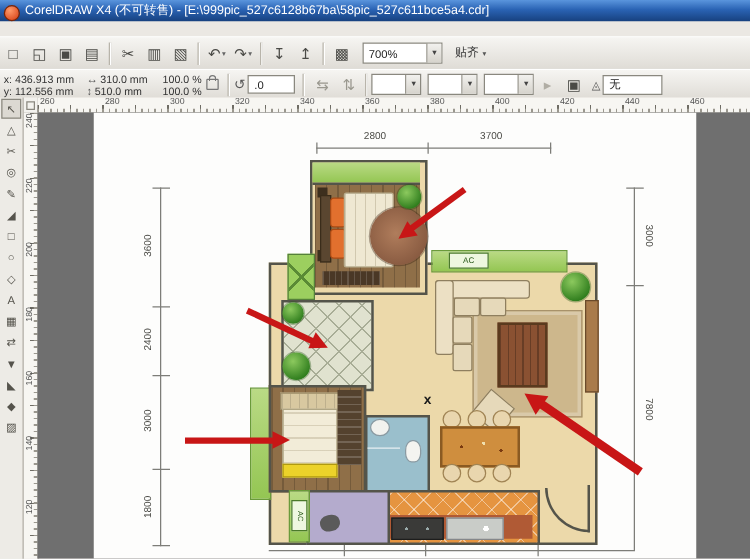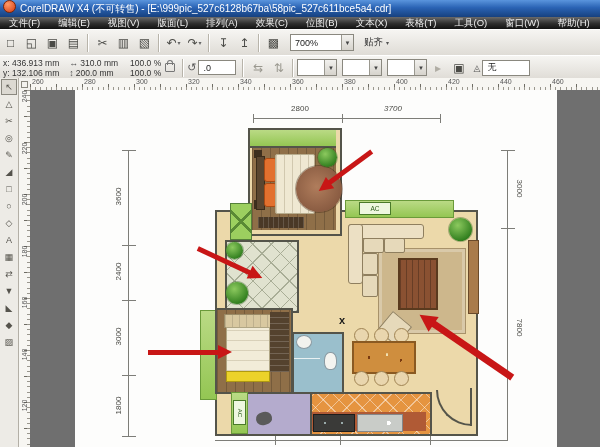--- a/index.html
+++ b/index.html
@@ -10,7 +10,7 @@
   
   .titlebar{left:0;top:0;width:600px;height:17px;
     background:linear-gradient(#5a95dd,#2a63b4 45%,#17417f);
-    color:#fff;font-size:10px;line-height:17px;display:flex;align-items:flex-start;}
+    color:#fff;font-size:10px;line-height:17px;display:flex;align-items:flex-end;}
   .appicon{width:11px;height:11px;margin:0 4px 0 3px;border-radius:50%;
     background:radial-gradient(circle at 35% 30%,#ff9a6a,#d43a10);border:1px solid #7a2405;}
   

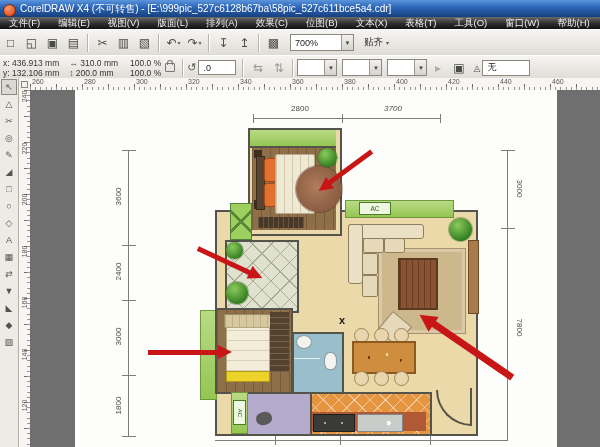--- a/index.html
+++ b/index.html
@@ -93,20 +93,6 @@
     <span>CorelDRAW X4 (不可转售) - [E:\999pic_527c6128b67ba\58pic_527c611bce5a4.cdr]</span>
   </div>
 
-  <div class="abs menubar">
-      <div class="mitem">文件(F)</div>
-      <div class="mitem">编辑(E)</div>
-      <div class="mitem">视图(V)</div>
-      <div class="mitem">版面(L)</div>
-      <div class="mitem">排列(A)</div>
-      <div class="mitem">效果(C)</div>
-      <div class="mitem">位图(B)</div>
-      <div class="mitem">文本(X)</div>
-      <div class="mitem">表格(T)</div>
-      <div class="mitem">工具(O)</div>
-      <div class="mitem">窗口(W)</div>
-      <div class="mitem">帮助(H)</div>
-    </div>
 
   <div class="abs tbar toolbar">
     <div style="display:flex;align-items:center;">

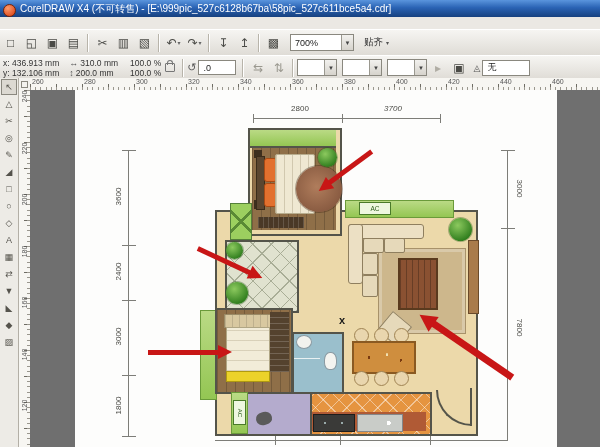--- a/index.html
+++ b/index.html
@@ -126,7 +126,7 @@
   <div class="abs tbar propbar">
     <div class="pgroup" style="margin-left:3px;">
       <div class="prow"><span>x:</span>&nbsp;<span>436.913 mm</span></div>
-      <div class="prow"><span>y:</span>&nbsp;<span>132.106 mm</span></div>
+      <div class="prow"><span>y:</span>&nbsp;<span>112.556 mm</span></div>
     </div>
     <div class="pgroup" style="margin-left:10px;">
       <div class="prow">

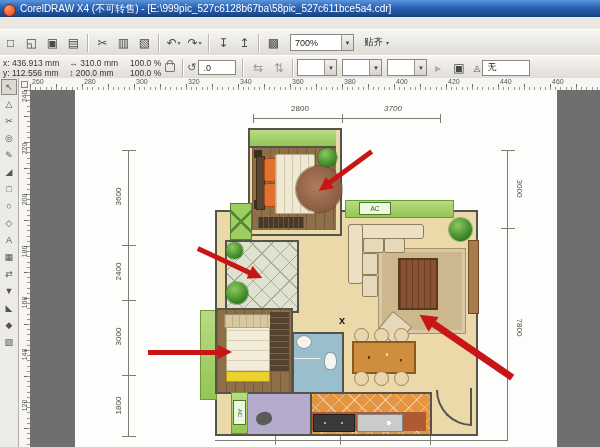--- a/index.html
+++ b/index.html
@@ -135,7 +135,7 @@
         </div>
       <div class="prow">
           <span class="pico">↕</span>
-          <span>200.0 mm</span>
+          <span>510.0 mm</span>
         </div>
     </div>
     <div class="pgroup" style="margin-left:12px;text-align:right;">

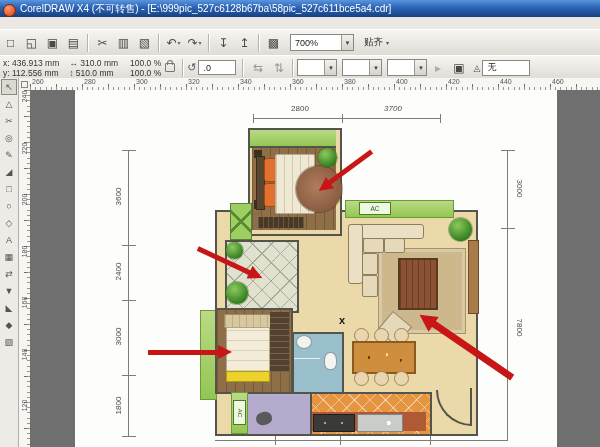--- a/index.html
+++ b/index.html
@@ -226,7 +226,7 @@
     <div class="abs dimline" style="left:312px;top:24px;width:1px;height:9px;"></div>
     <div class="abs dimline" style="left:410px;top:24px;width:1px;height:9px;"></div>
     <div class="abs dimtext" style="left:230px;top:14px;width:80px;text-align:center;">2800</div>
-    <div class="abs dimtext" style="left:318px;top:14px;width:90px;text-align:center;font-style:italic;">3700</div>
+    <div class="abs dimtext" style="left:318px;top:14px;width:90px;text-align:center;">3700</div>
 
     <div class="abs dimline" style="left:98px;top:60px;width:1px;height:287px;"></div>
     <div class="abs dimline" style="left:92px;top:60px;width:14px;height:1px;"></div>

